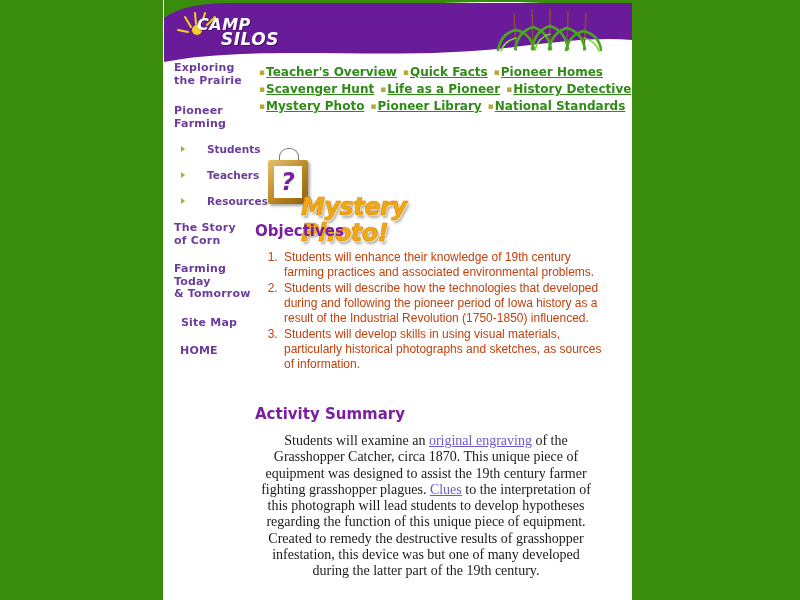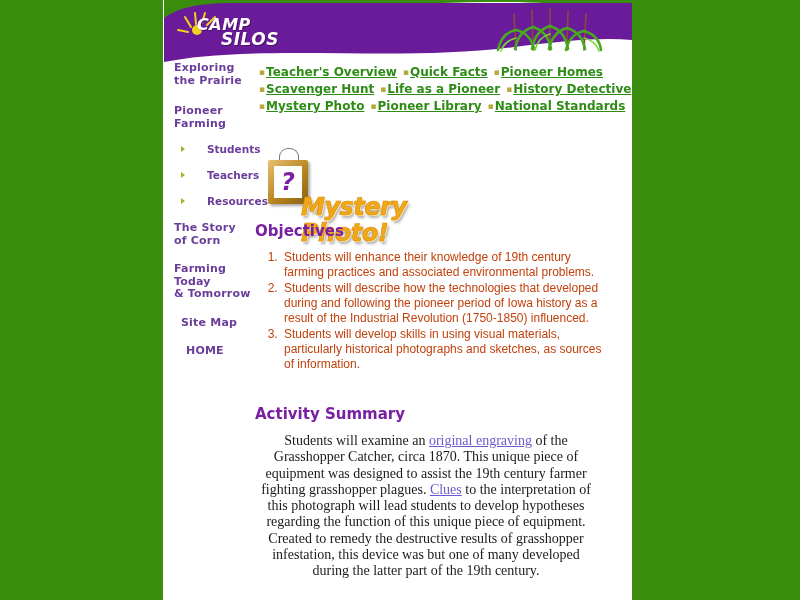--- a/index.html
+++ b/index.html
@@ -48,7 +48,7 @@
     cursor:pointer;
   }
   .nav-main.indent-a{padding-left:18px;}
-  .nav-main.indent-b{padding-left:23px;}
+  .nav-main.indent-b{padding-left:17px;}
   .nav-sub{
     color:#6a3d9a;
     font-family:"DejaVu Sans",sans-serif;

